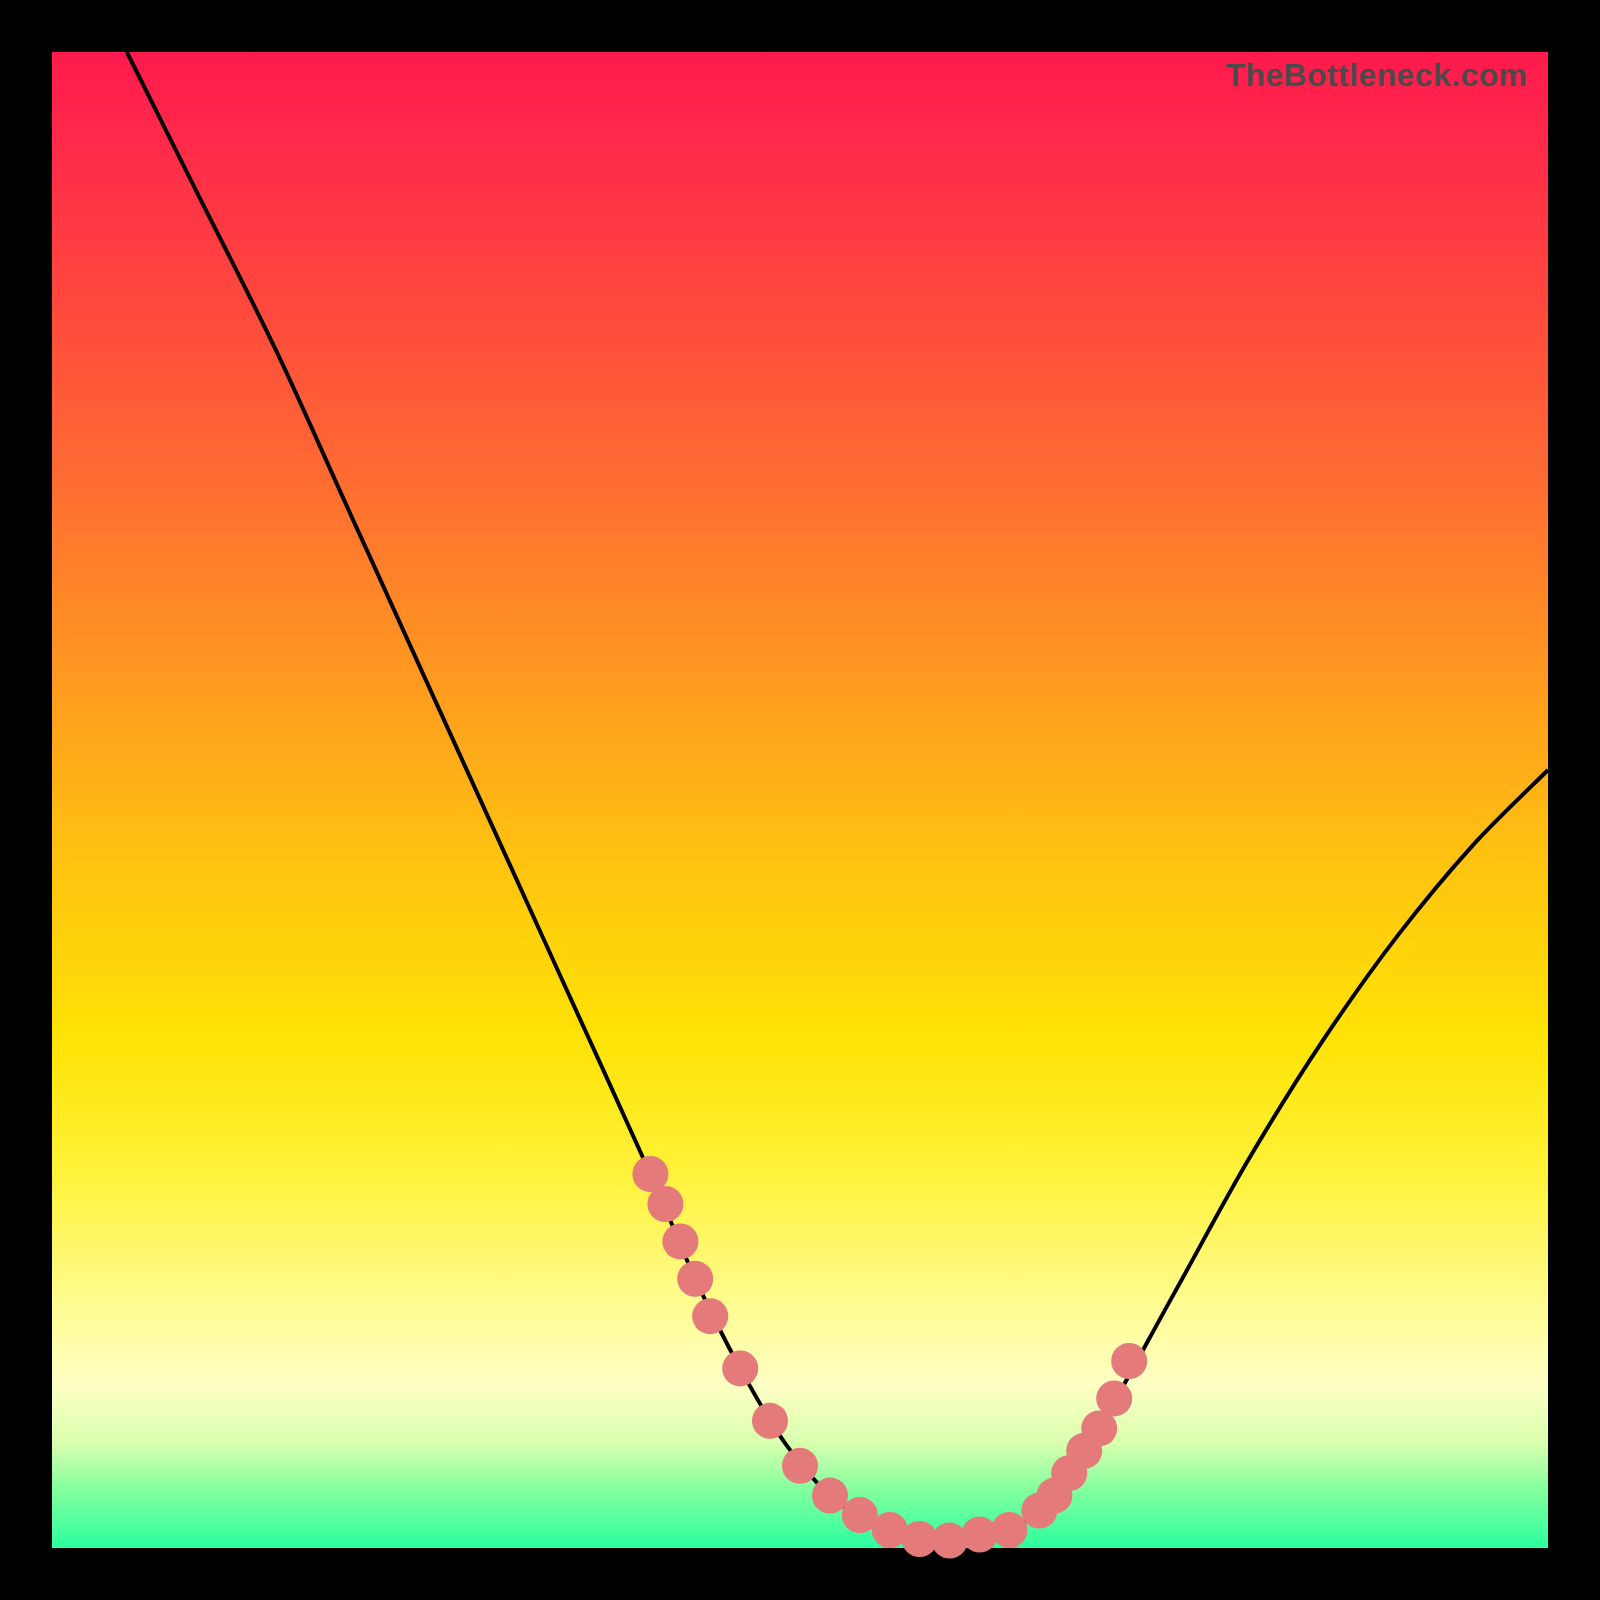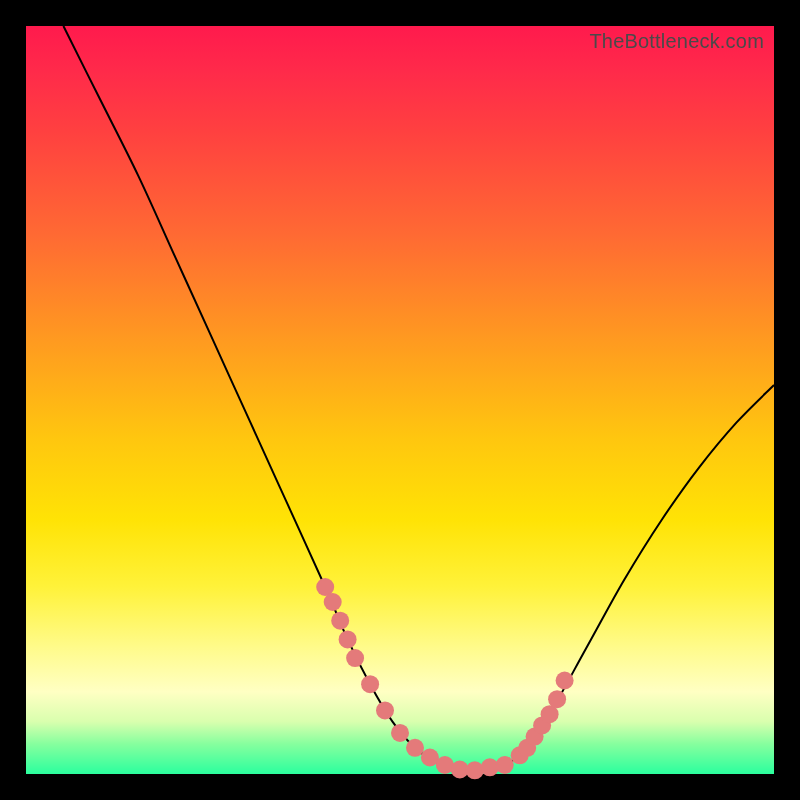--- a/index.html
+++ b/index.html
@@ -48,8 +48,8 @@
     top: 4px;
     right: 10px;
     color: #4a4a4a;
-    font-size: 20px;
-    font-weight: 400;
+    font-size: 16px;
+    font-weight: 700;
     letter-spacing: 0.2px;
     user-select: none;
   }

